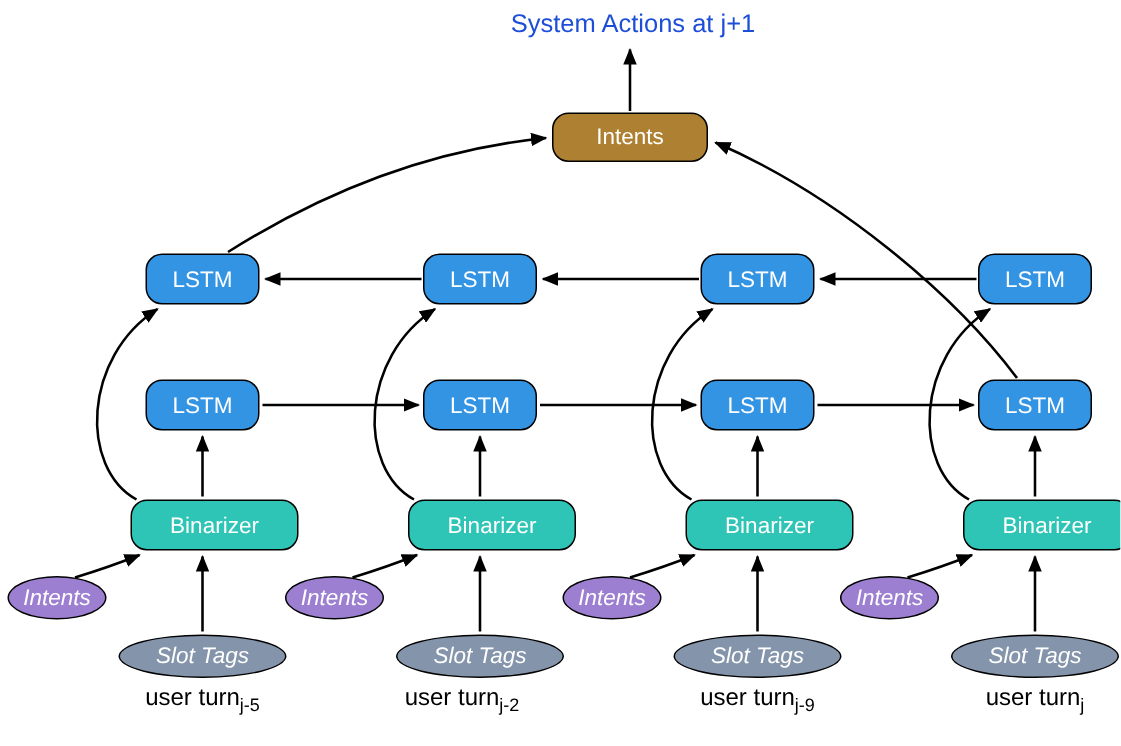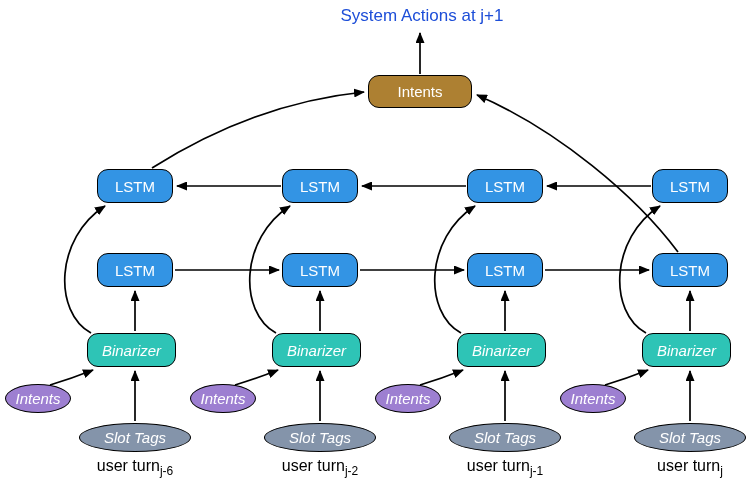--- a/index.html
+++ b/index.html
@@ -37,7 +37,7 @@
   .ellipse { border-radius: 50%; font-style: italic; }
   .lstm      { background: var(--c-lstm, #3394e4); width: 76px; height: 34px; text-align: right; }
   .sigmoid   { background: var(--c-sigmoid, #ad8032); width: 104px; height: 33px; }
-  .binarizer { background: var(--c-binarizer, #2ec4b6); width: 89px; height: 34px; font-style: italic; }
+  .binarizer { background: var(--c-binarizer, #2ec4b6); width: 112px; height: 34px; }
   .intents   { background: var(--c-intents, #9d7fd1); width: 66px; height: 29px; }
   .slottags  { background: var(--c-slot_tags, #8494aa); width: 112px; height: 29px; }
   .title {

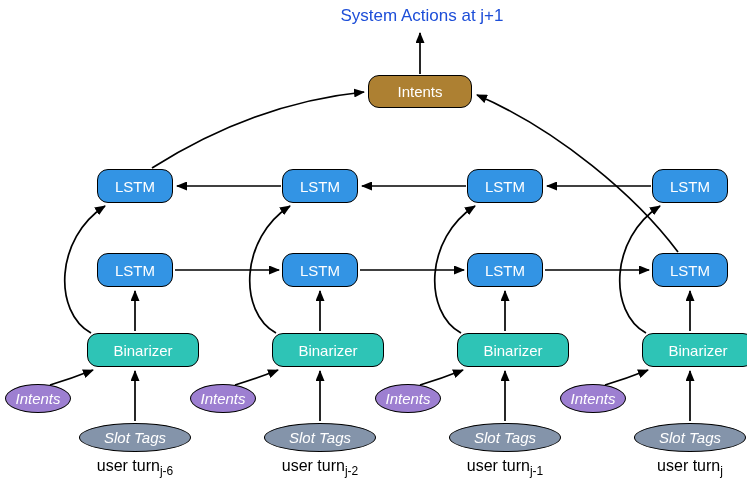--- a/index.html
+++ b/index.html
@@ -132,7 +132,7 @@
   <div class="node ellipse slottags" style="left:449px; top:423px;">Slot Tags</div>
   <div class="node ellipse slottags" style="left:634px; top:423px;">Slot Tags</div>
 
-  <div class="turn-label" style="left:55px;"><span>user turn</span><sub>j-6</sub></div>
+  <div class="turn-label" style="left:55px;"><span>user turn</span><sub>j-5</sub></div>
   <div class="turn-label" style="left:240px;"><span>user turn</span><sub>j-2</sub></div>
   <div class="turn-label" style="left:425px;"><span>user turn</span><sub>j-1</sub></div>
   <div class="turn-label" style="left:610px;"><span>user turn</span><sub>j</sub></div>

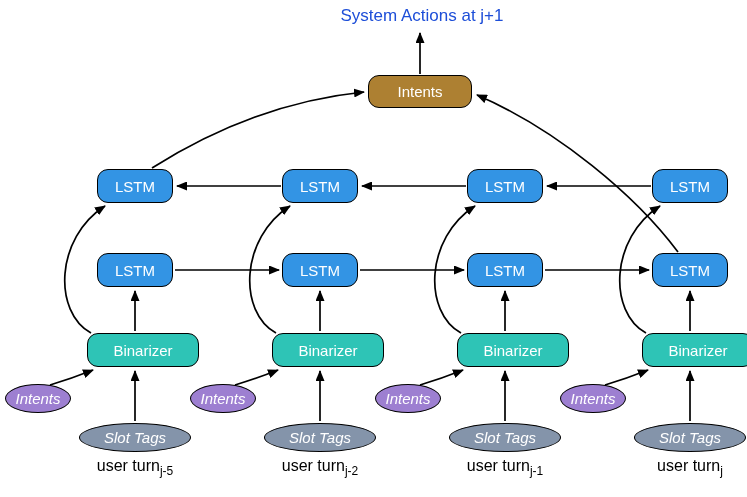--- a/index.html
+++ b/index.html
@@ -133,7 +133,7 @@
   <div class="node ellipse slottags" style="left:634px; top:423px;">Slot Tags</div>
 
   <div class="turn-label" style="left:55px;"><span>user turn</span><sub>j-5</sub></div>
-  <div class="turn-label" style="left:240px;"><span>user turn</span><sub>j-2</sub></div>
+  <div class="turn-label" style="left:228px;"><span>user turn</span><sub>j-2</sub></div>
   <div class="turn-label" style="left:425px;"><span>user turn</span><sub>j-1</sub></div>
   <div class="turn-label" style="left:610px;"><span>user turn</span><sub>j</sub></div>
 

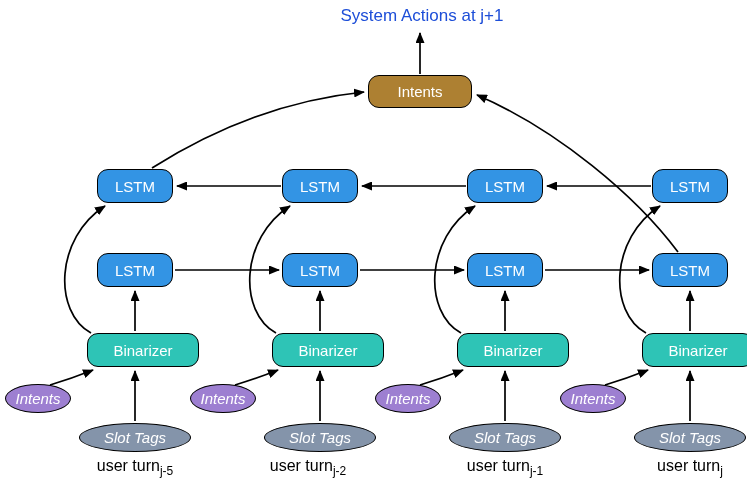--- a/index.html
+++ b/index.html
@@ -134,7 +134,7 @@
 
   <div class="turn-label" style="left:55px;"><span>user turn</span><sub>j-5</sub></div>
   <div class="turn-label" style="left:228px;"><span>user turn</span><sub>j-2</sub></div>
-  <div class="turn-label" style="left:425px;"><span>user turn</span><sub>j-1</sub></div>
+  <div class="turn-label" style="left:425px;"><span>user turn</span><sub>j-9</sub></div>
   <div class="turn-label" style="left:610px;"><span>user turn</span><sub>j</sub></div>
 
 </div>

